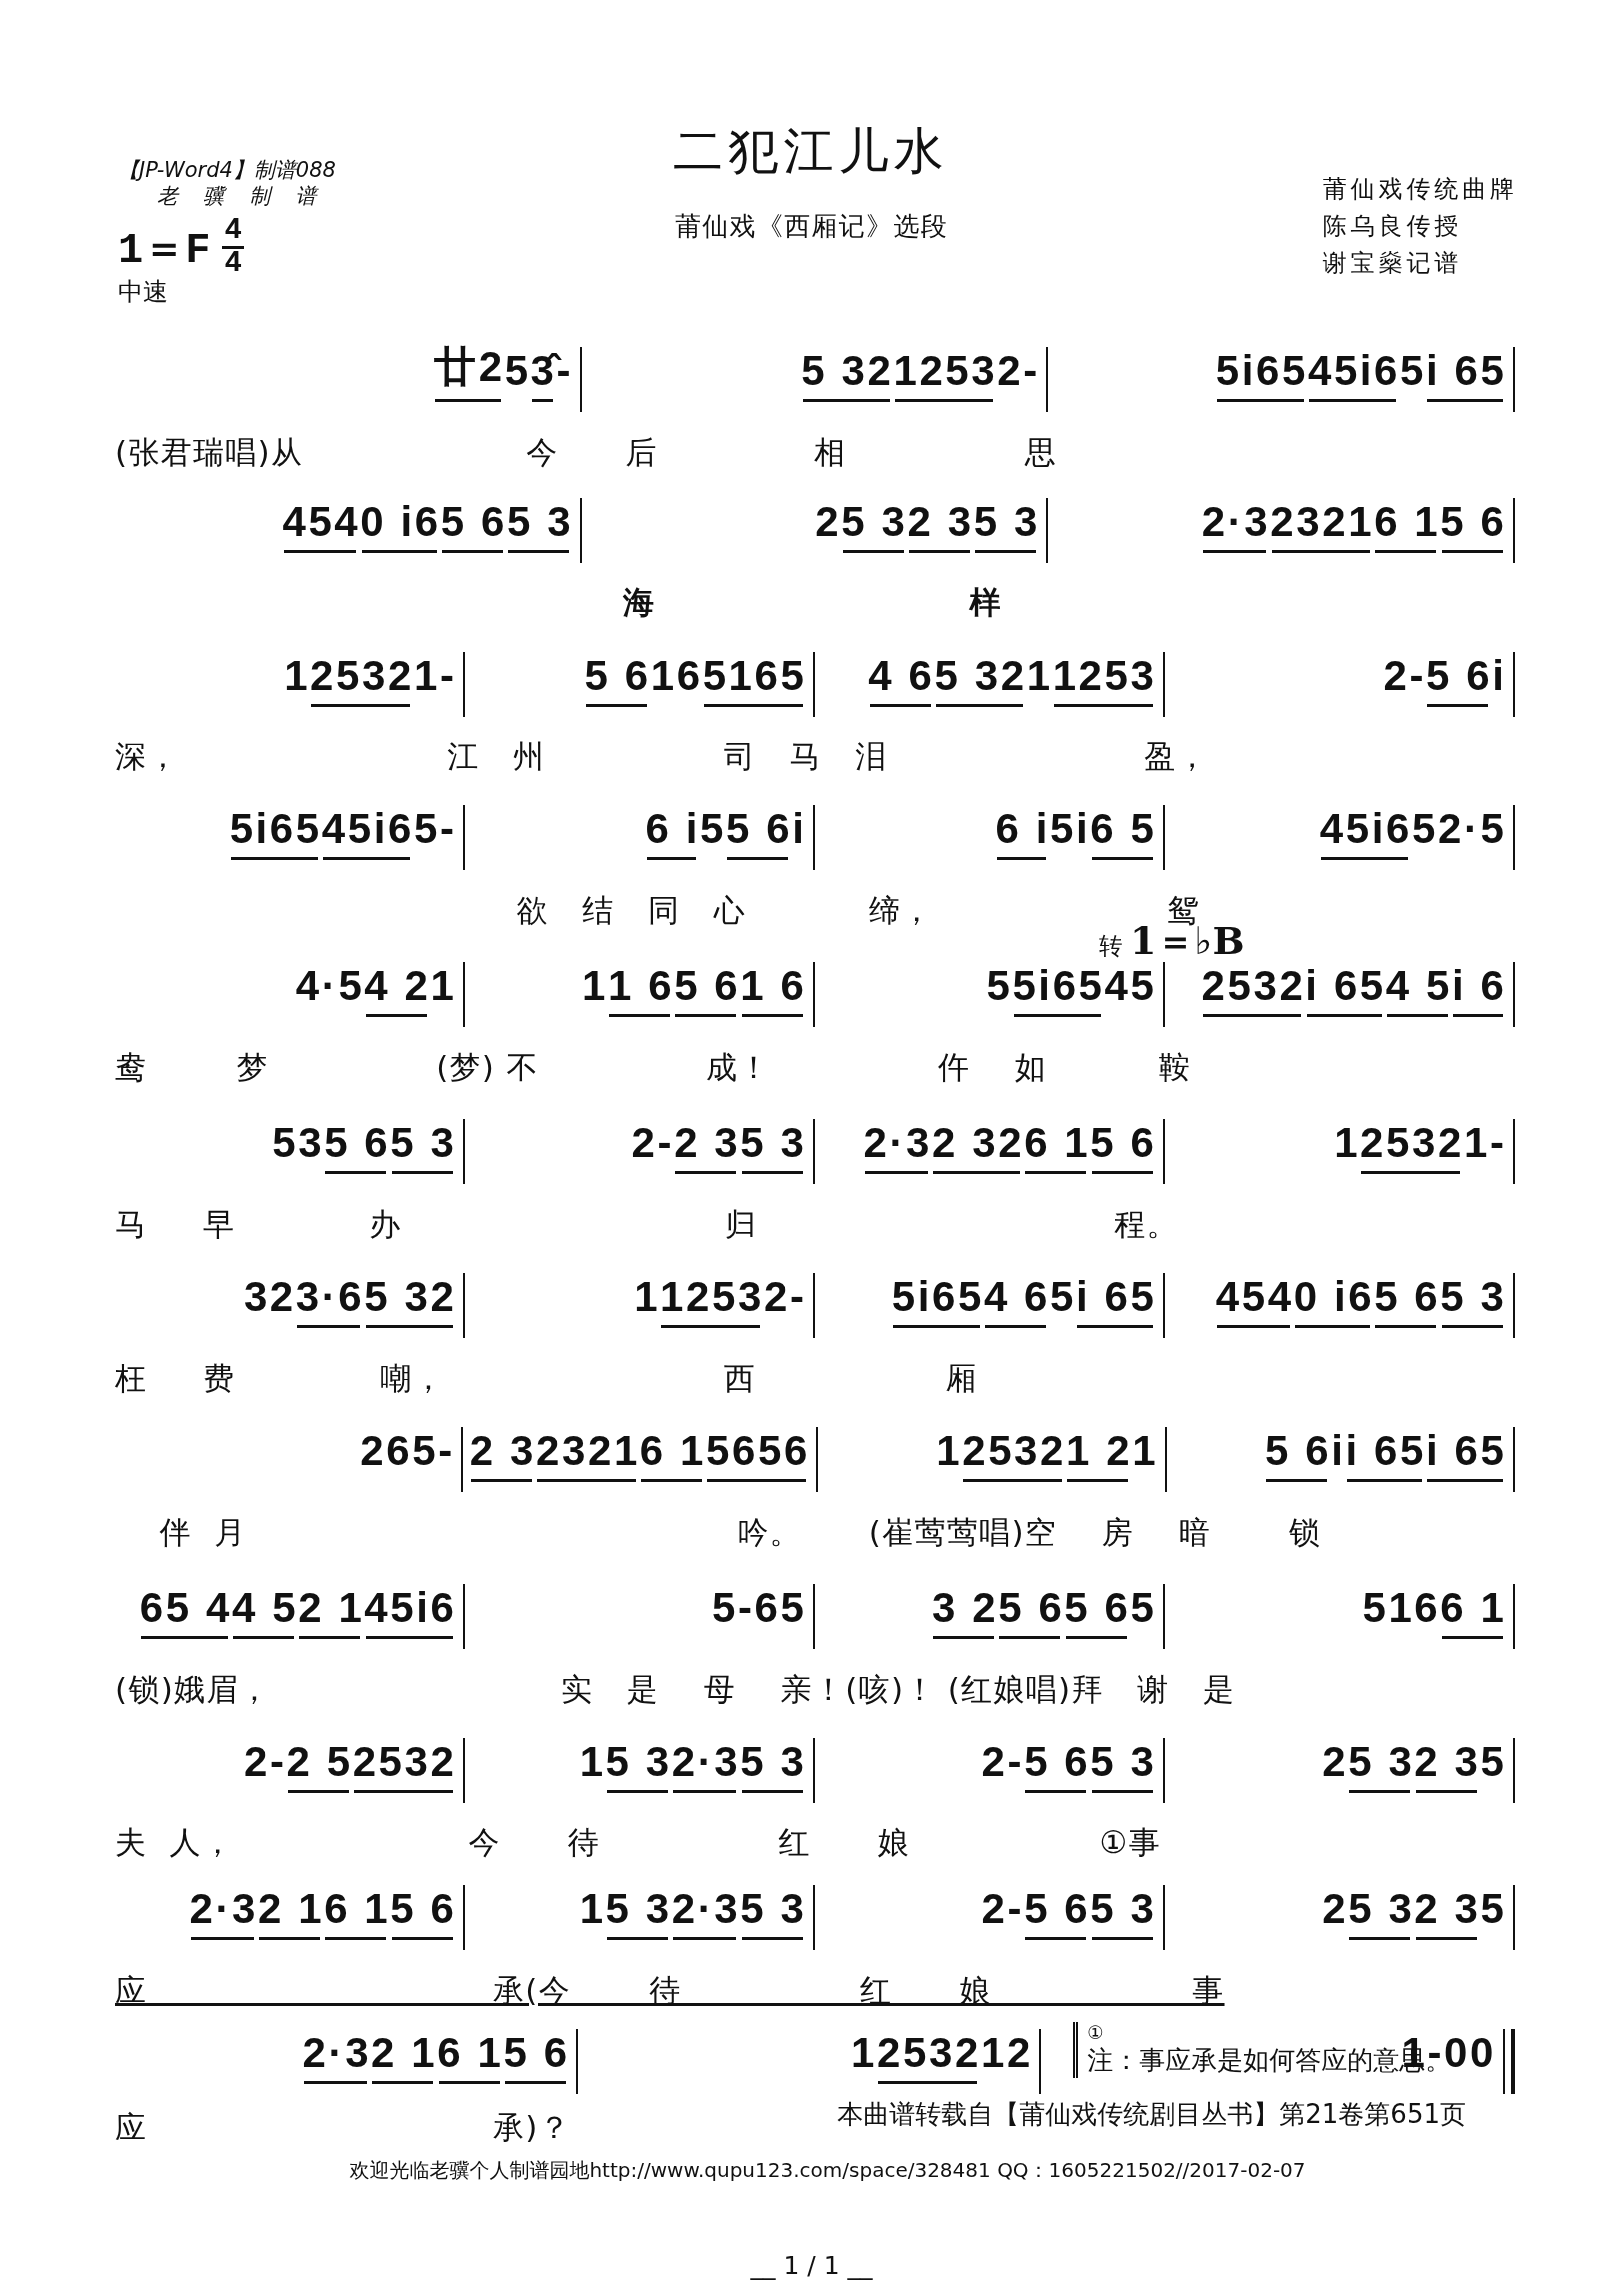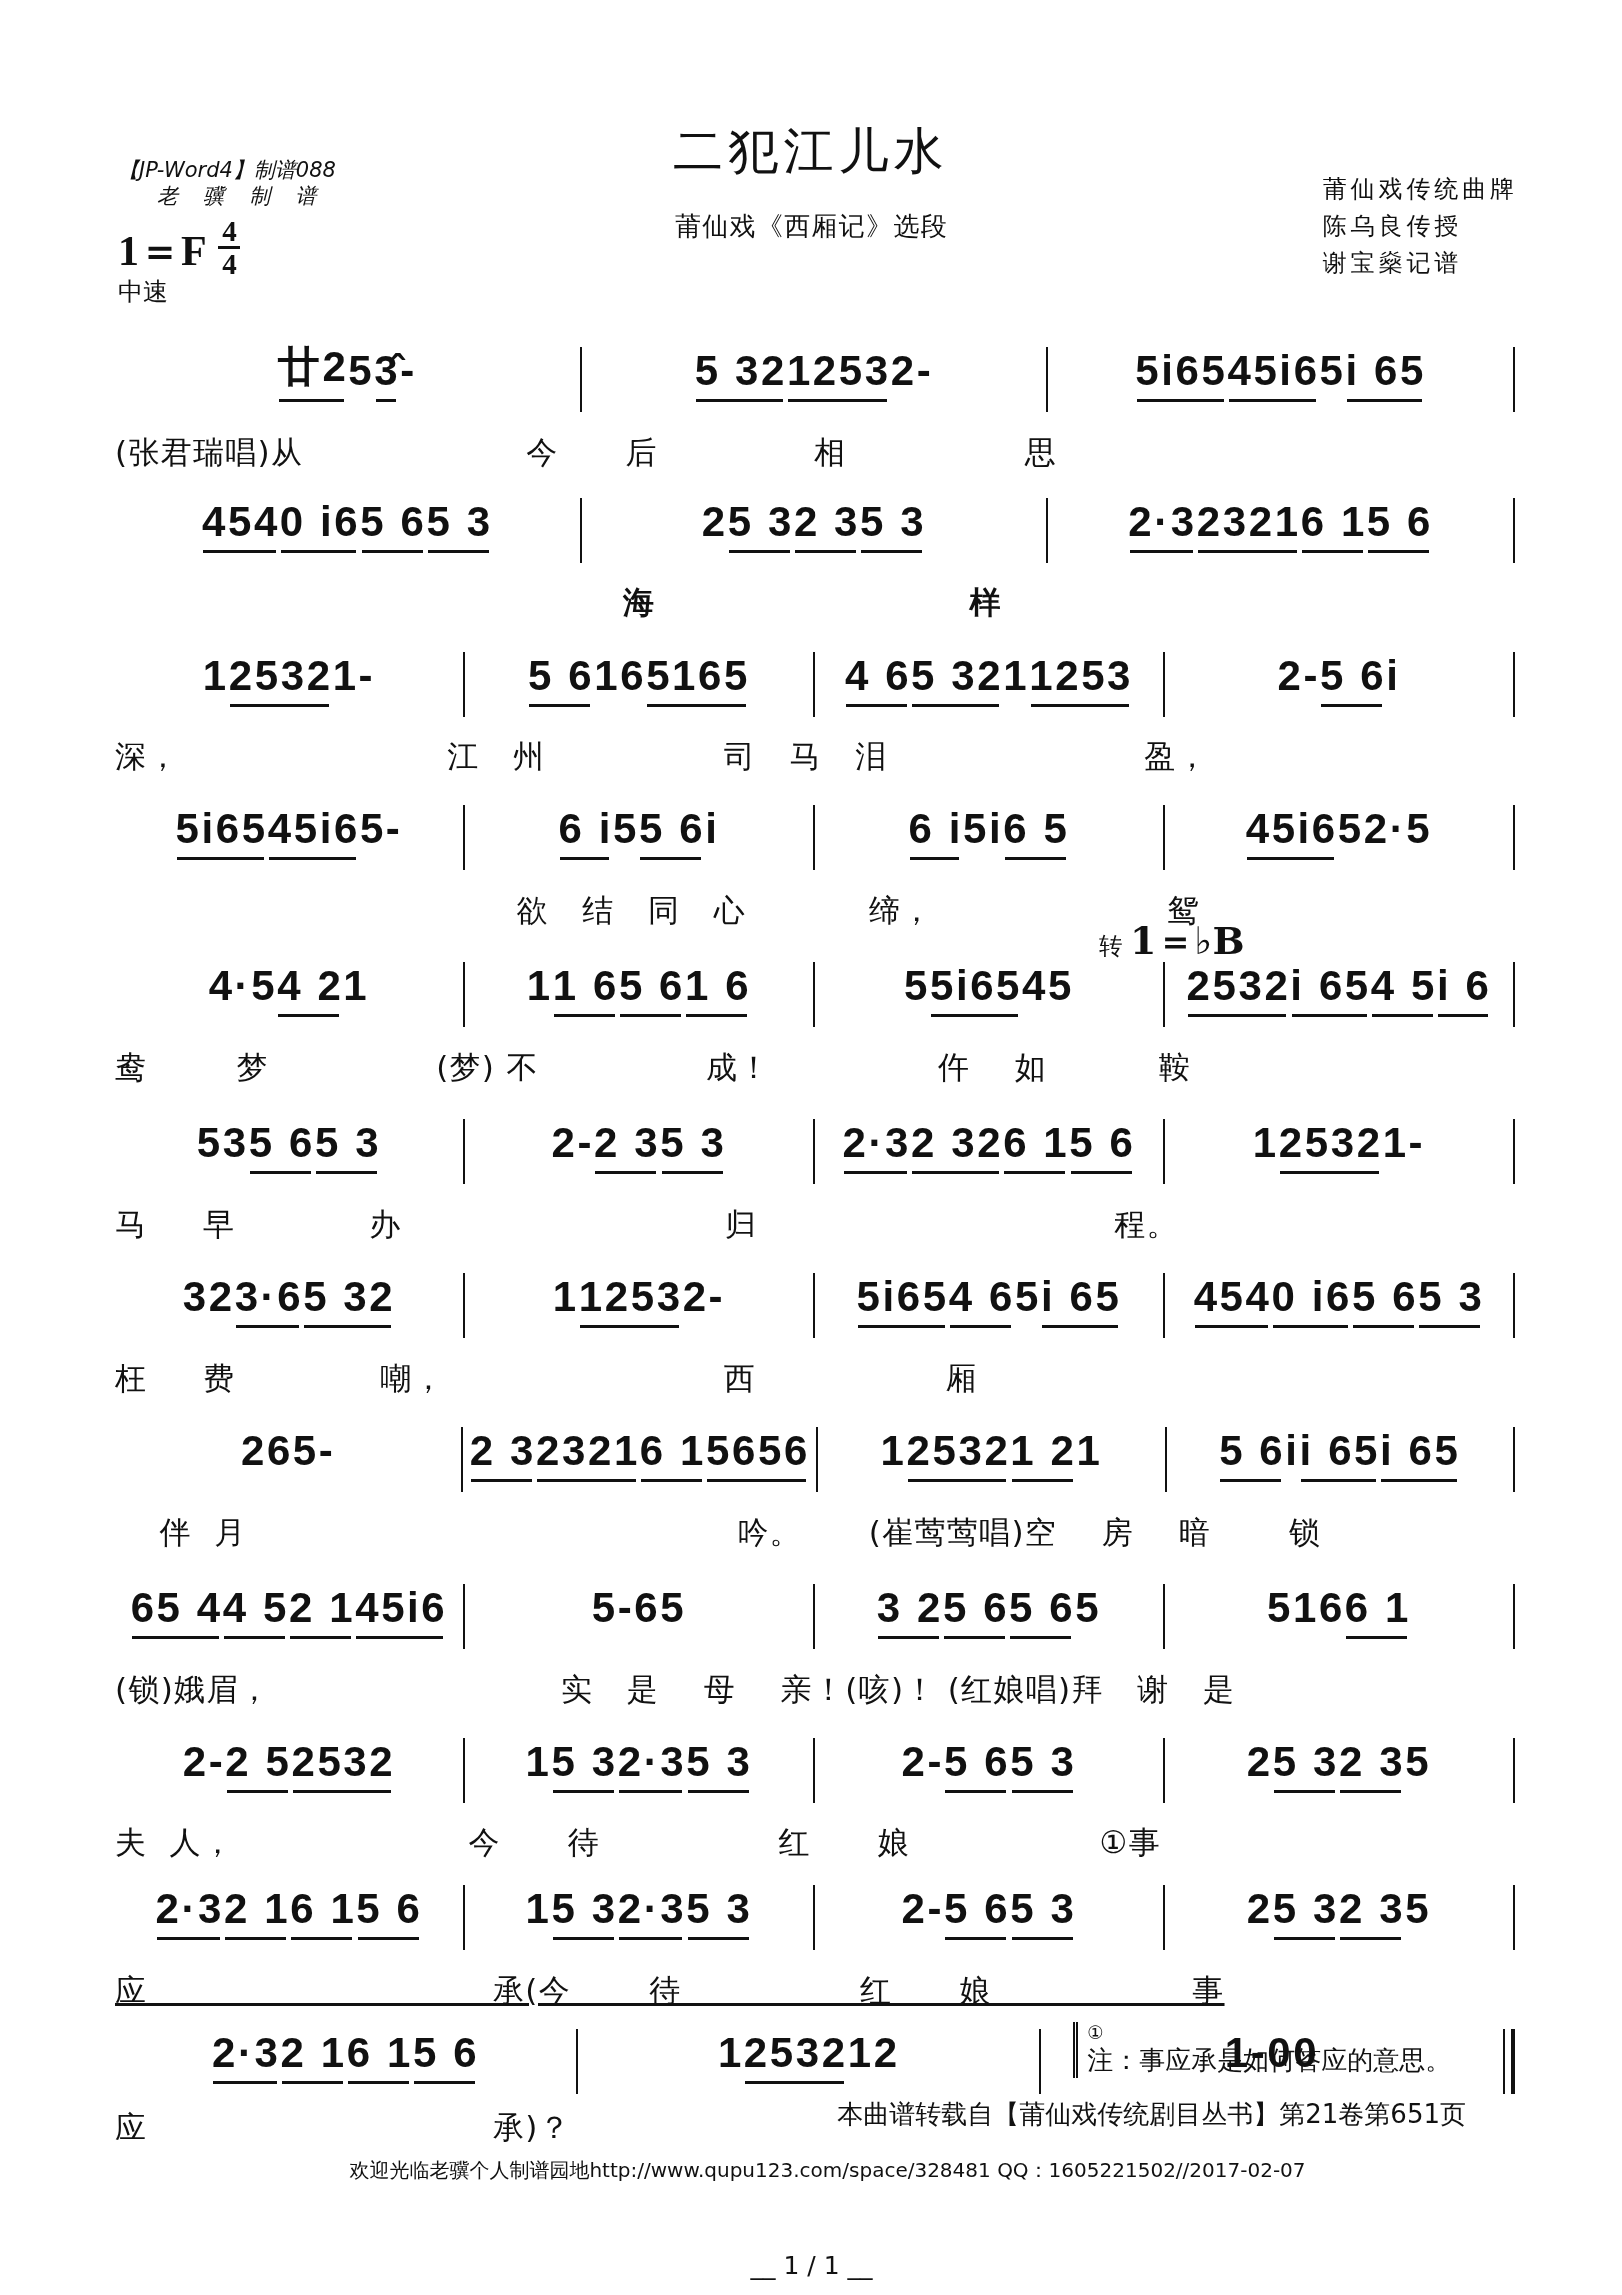--- a/index.html
+++ b/index.html
@@ -9,7 +9,7 @@
   .subtitle{left:0;width:1623px;top:209px;text-align:center;font-size:26px;letter-spacing:1.3px;}
   .maker{left:118px;top:157px;font-size:21px;font-style:italic;line-height:26px;}
   .maker .l2{padding-left:39px;letter-spacing:9.2px;}
-  .key{left:118px;top:216px;font-size:42px;font-weight:bold;font-family:Liberation Serif, serif;display:flex;align-items:flex-end;gap:11.8px;}
+  .key{left:118px;top:216px;font-size:42px;font-weight:bold;font-family:Liberation Mono, monospace;display:flex;align-items:center;gap:11.8px;}
   .frac{display:inline-flex;flex-direction:column;align-items:center;font-size:29px;line-height:30px;}
   .frac .bar{width:22px;height:3.3px;background:#111;}
   .tempo{left:118px;top:275px;font-size:25px;}

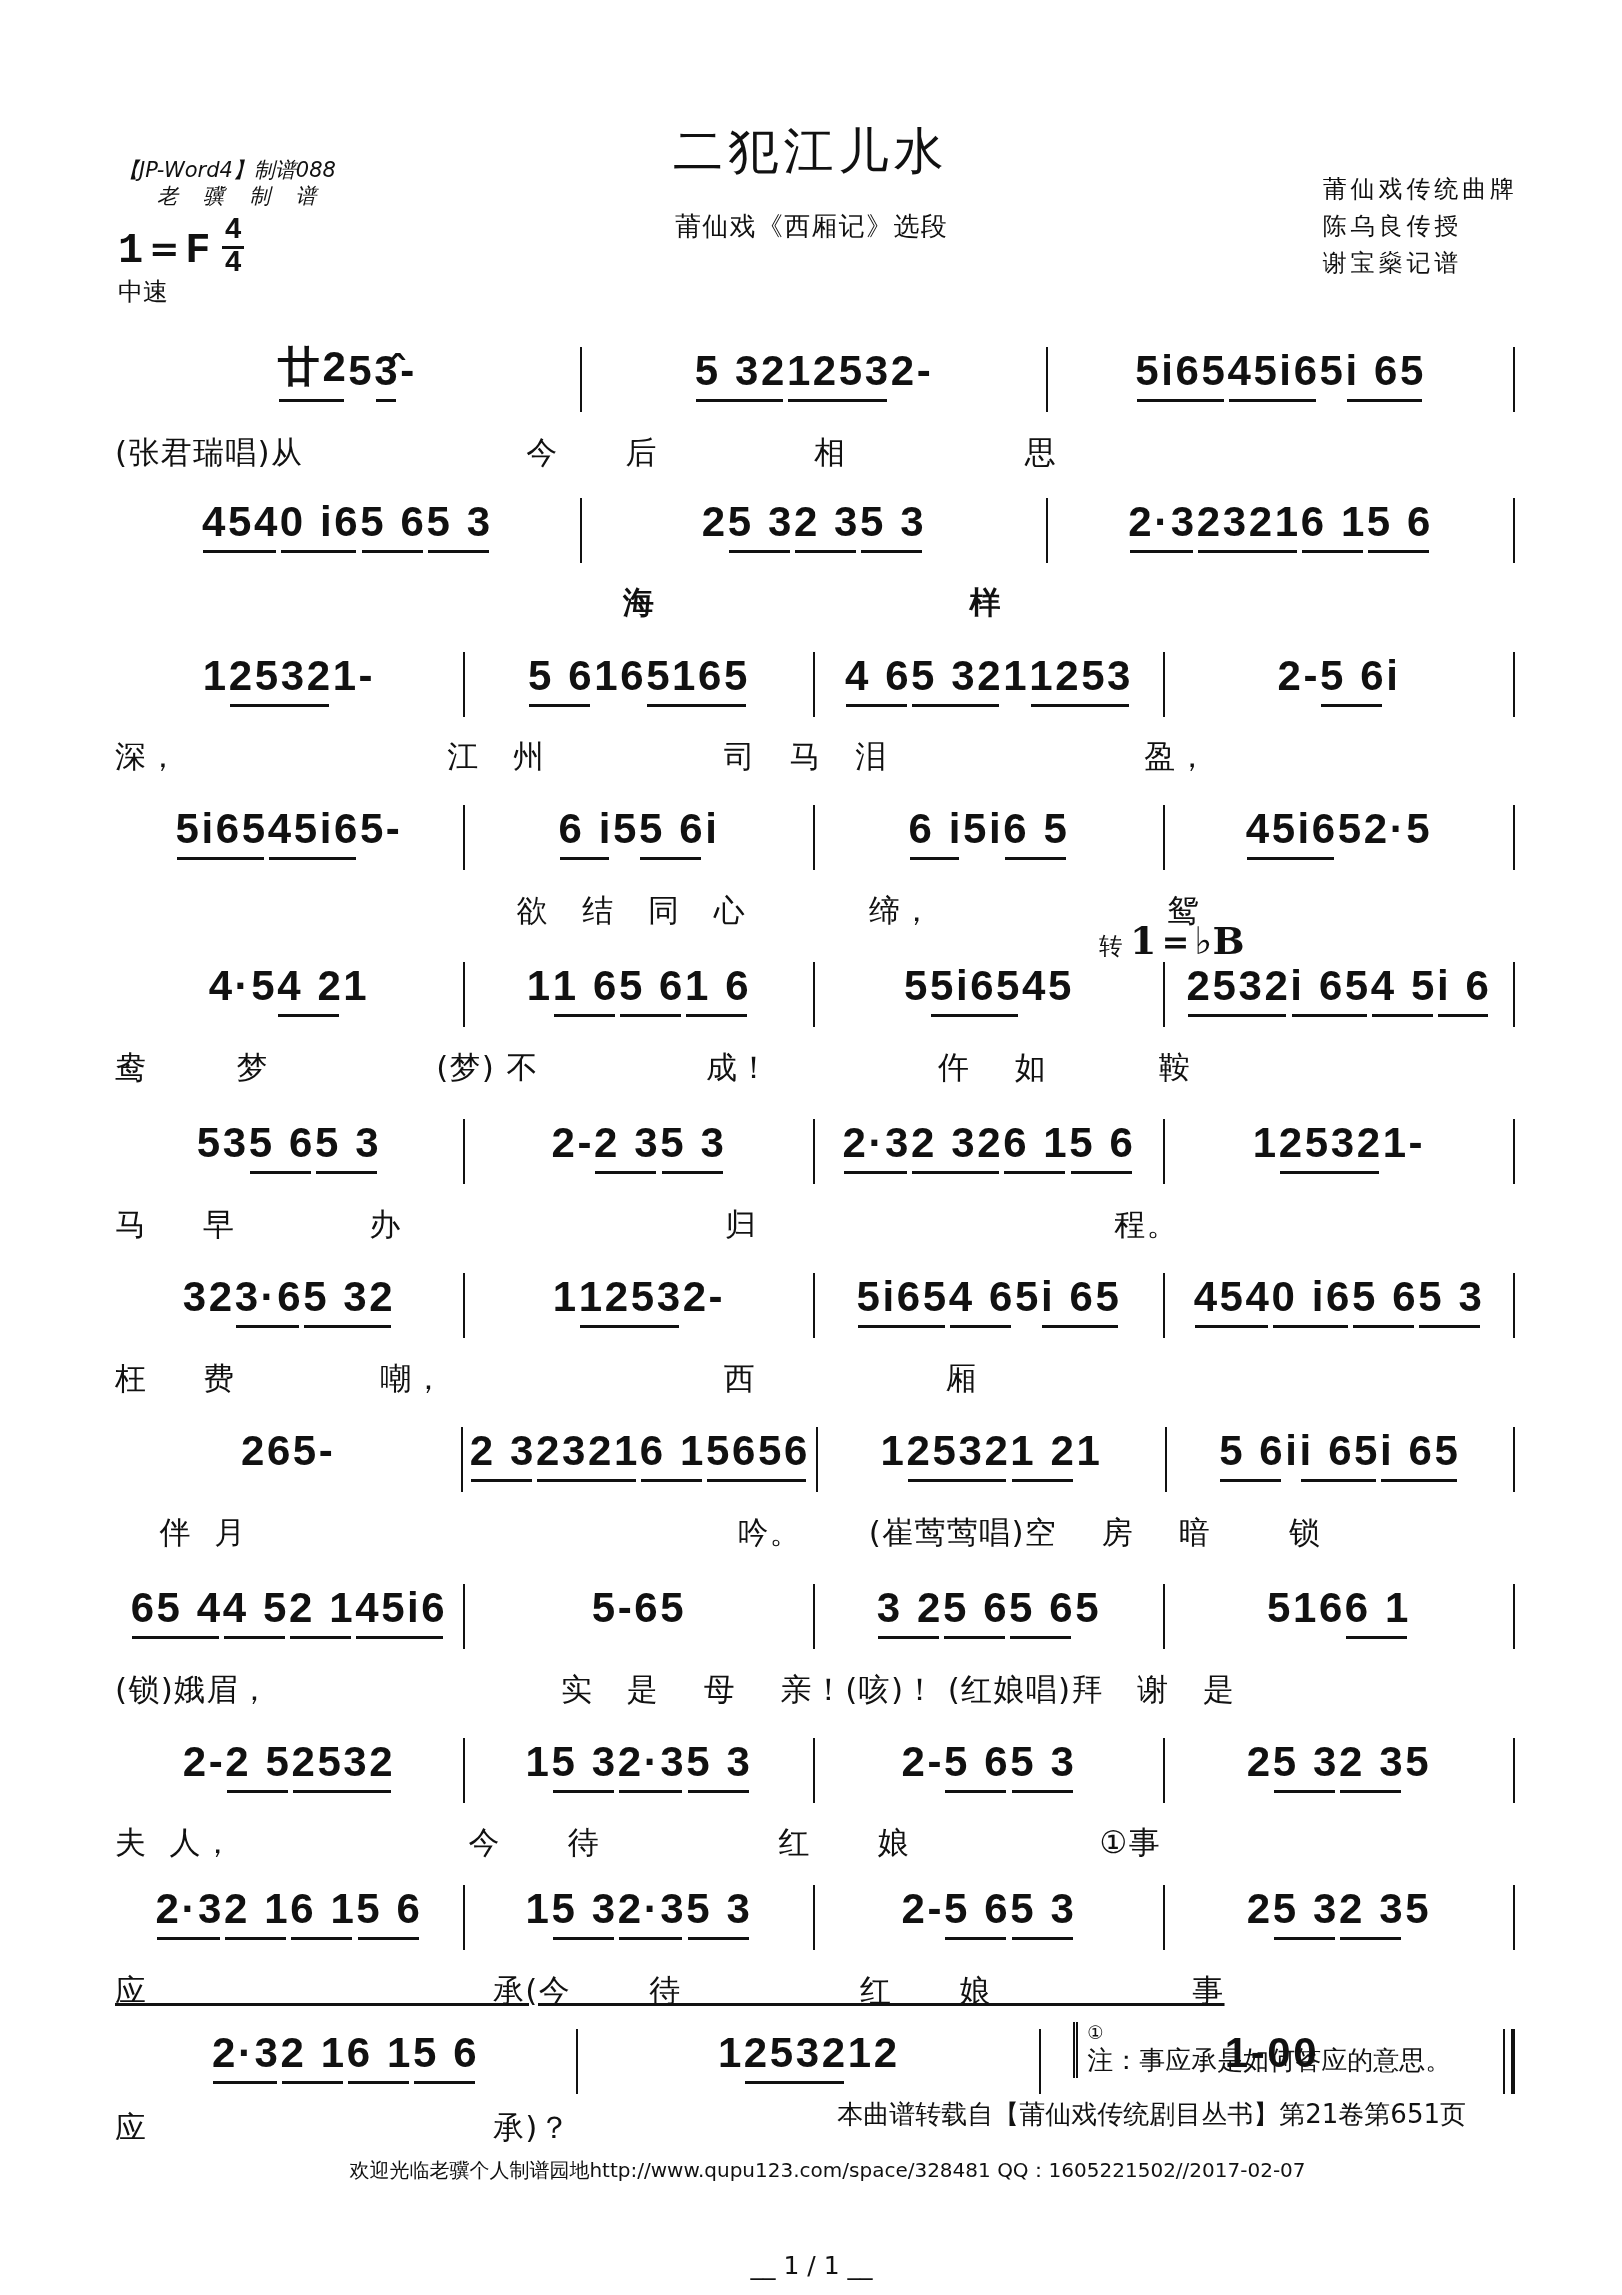--- a/index.html
+++ b/index.html
@@ -15,7 +15,7 @@
   .tempo{left:118px;top:275px;font-size:25px;}
   .credits{right:105px;top:171px;font-size:24px;line-height:37px;text-align:justify;letter-spacing:3.9px;}
   .row{position:absolute;left:115px;width:1400px;height:72px;display:flex;align-items:flex-end;justify-content:space-between;font-family:"Liberation Sans","DejaVu Sans",sans-serif;font-weight:bold;font-size:42px;}
-  .measure{flex:1;display:flex;justify-content:center;align-items:flex-end;padding:0 6.5px;height:100%;}
+  .measure{flex:1;display:flex;justify-content:flex-end;align-items:flex-end;padding:0 6.5px;height:100%;}
   .bar-line{width:2px;height:65px;background:#111;align-self:flex-end;}
   .bar-line.double{width:6.5px;border-left:2px solid #111;border-right:4.6px solid #111;background:transparent;}
   .tok{position:relative;padding-bottom:17px;white-space:nowrap;letter-spacing:2.6px;}

